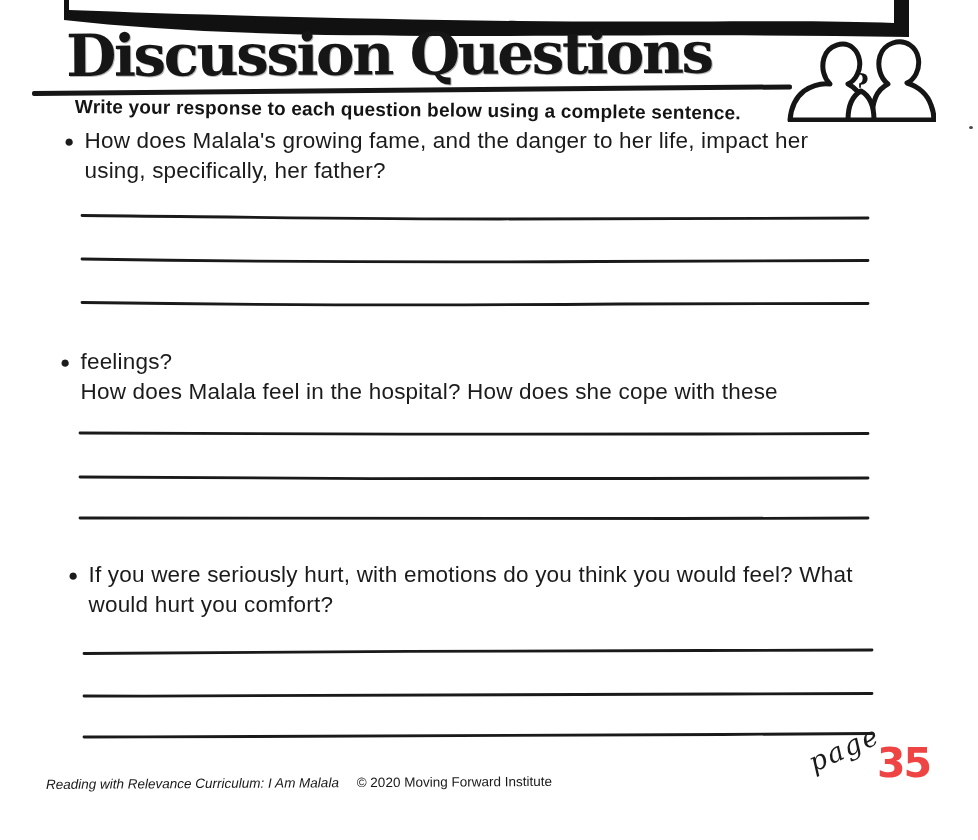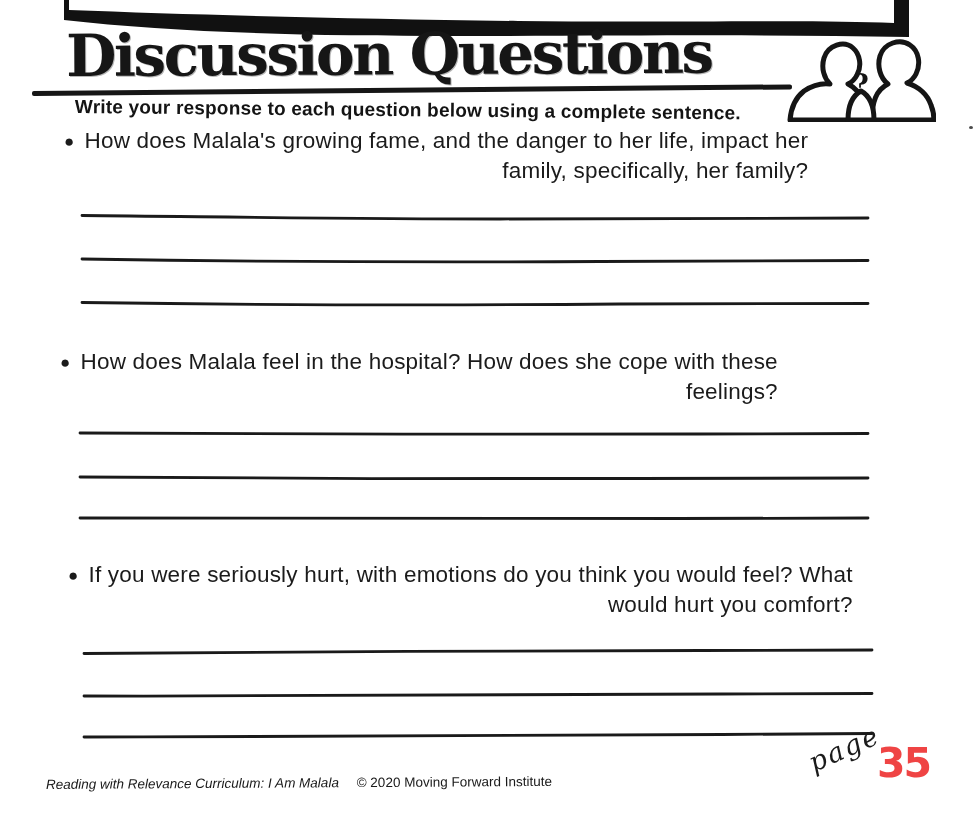--- a/index.html
+++ b/index.html
@@ -38,7 +38,7 @@
   .q1{top:126px;left:64px;width:880px;}
   .q2{top:347px;left:60px;width:880px;}
   .q3{top:560px;left:68px;width:900px;}
-  .qtext div{white-space:nowrap;text-align:right;}
+  .qtext div{white-space:nowrap;}
   
   .aline{position:absolute;}
   .aline path{stroke:#1a1a1a;stroke-width:2.8;fill:none;stroke-linecap:round;}

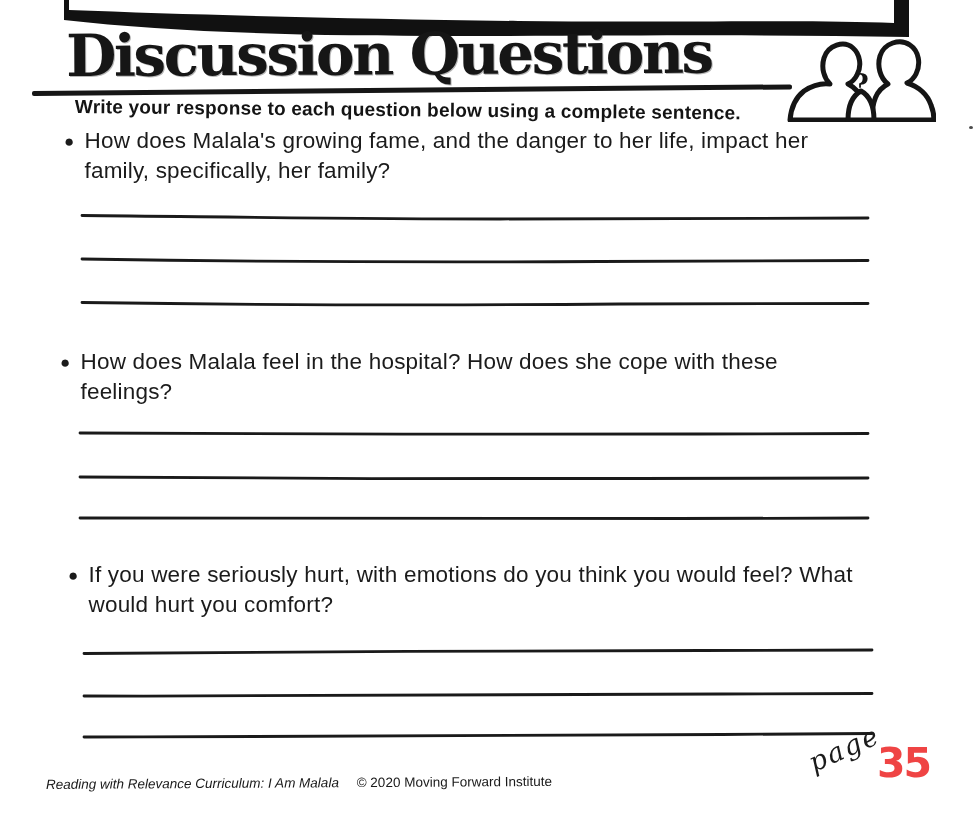--- a/index.html
+++ b/index.html
@@ -88,7 +88,7 @@
     <span class="bullet">●</span>
     <div class="qtext">
       <div>How does Malala's growing fame, and the danger to her life, impact her</div>
-      <div>family, specifically, her family?</div>
+      <div>using, specifically, her father?</div>
     </div>
   </div>
   <svg class="aline" style="left:80px;top:211px" width="792" height="12">

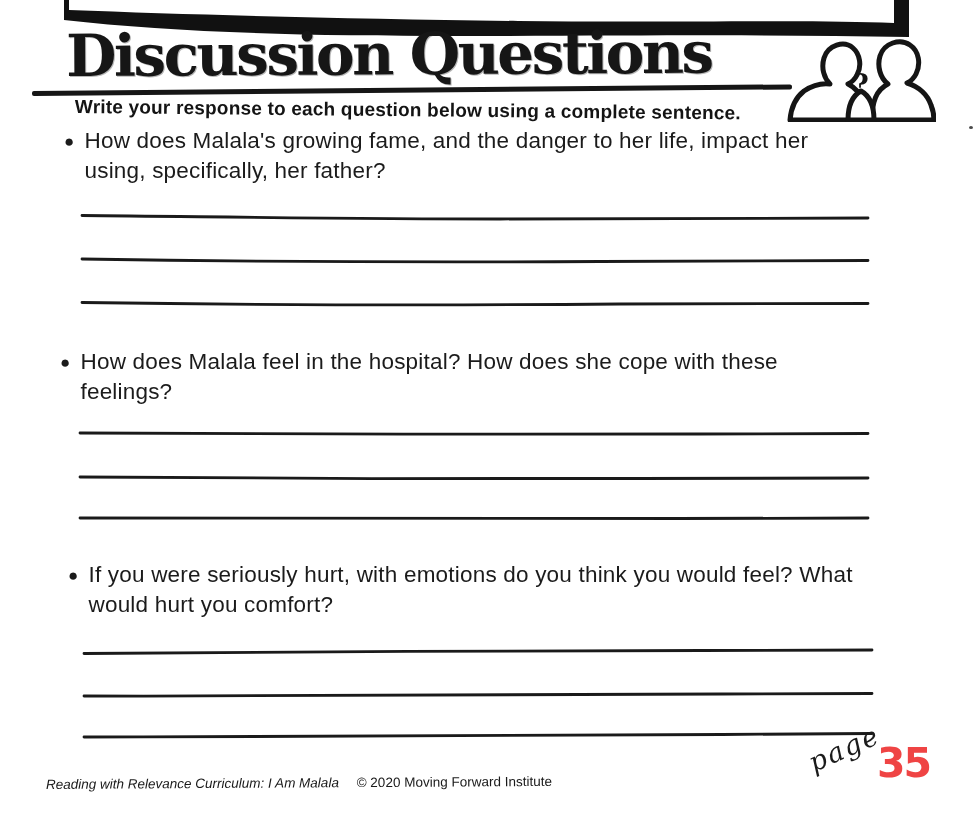--- a/index.html
+++ b/index.html
@@ -105,8 +105,8 @@
   <div class="question q2">
     <span class="bullet">●</span>
     <div class="qtext">
+      <div>feelings?</div>
       <div>How does Malala feel in the hospital? How does she cope with these</div>
-      <div>feelings?</div>
     </div>
   </div>
   <svg class="aline" style="left:78px;top:427px" width="794" height="12">

